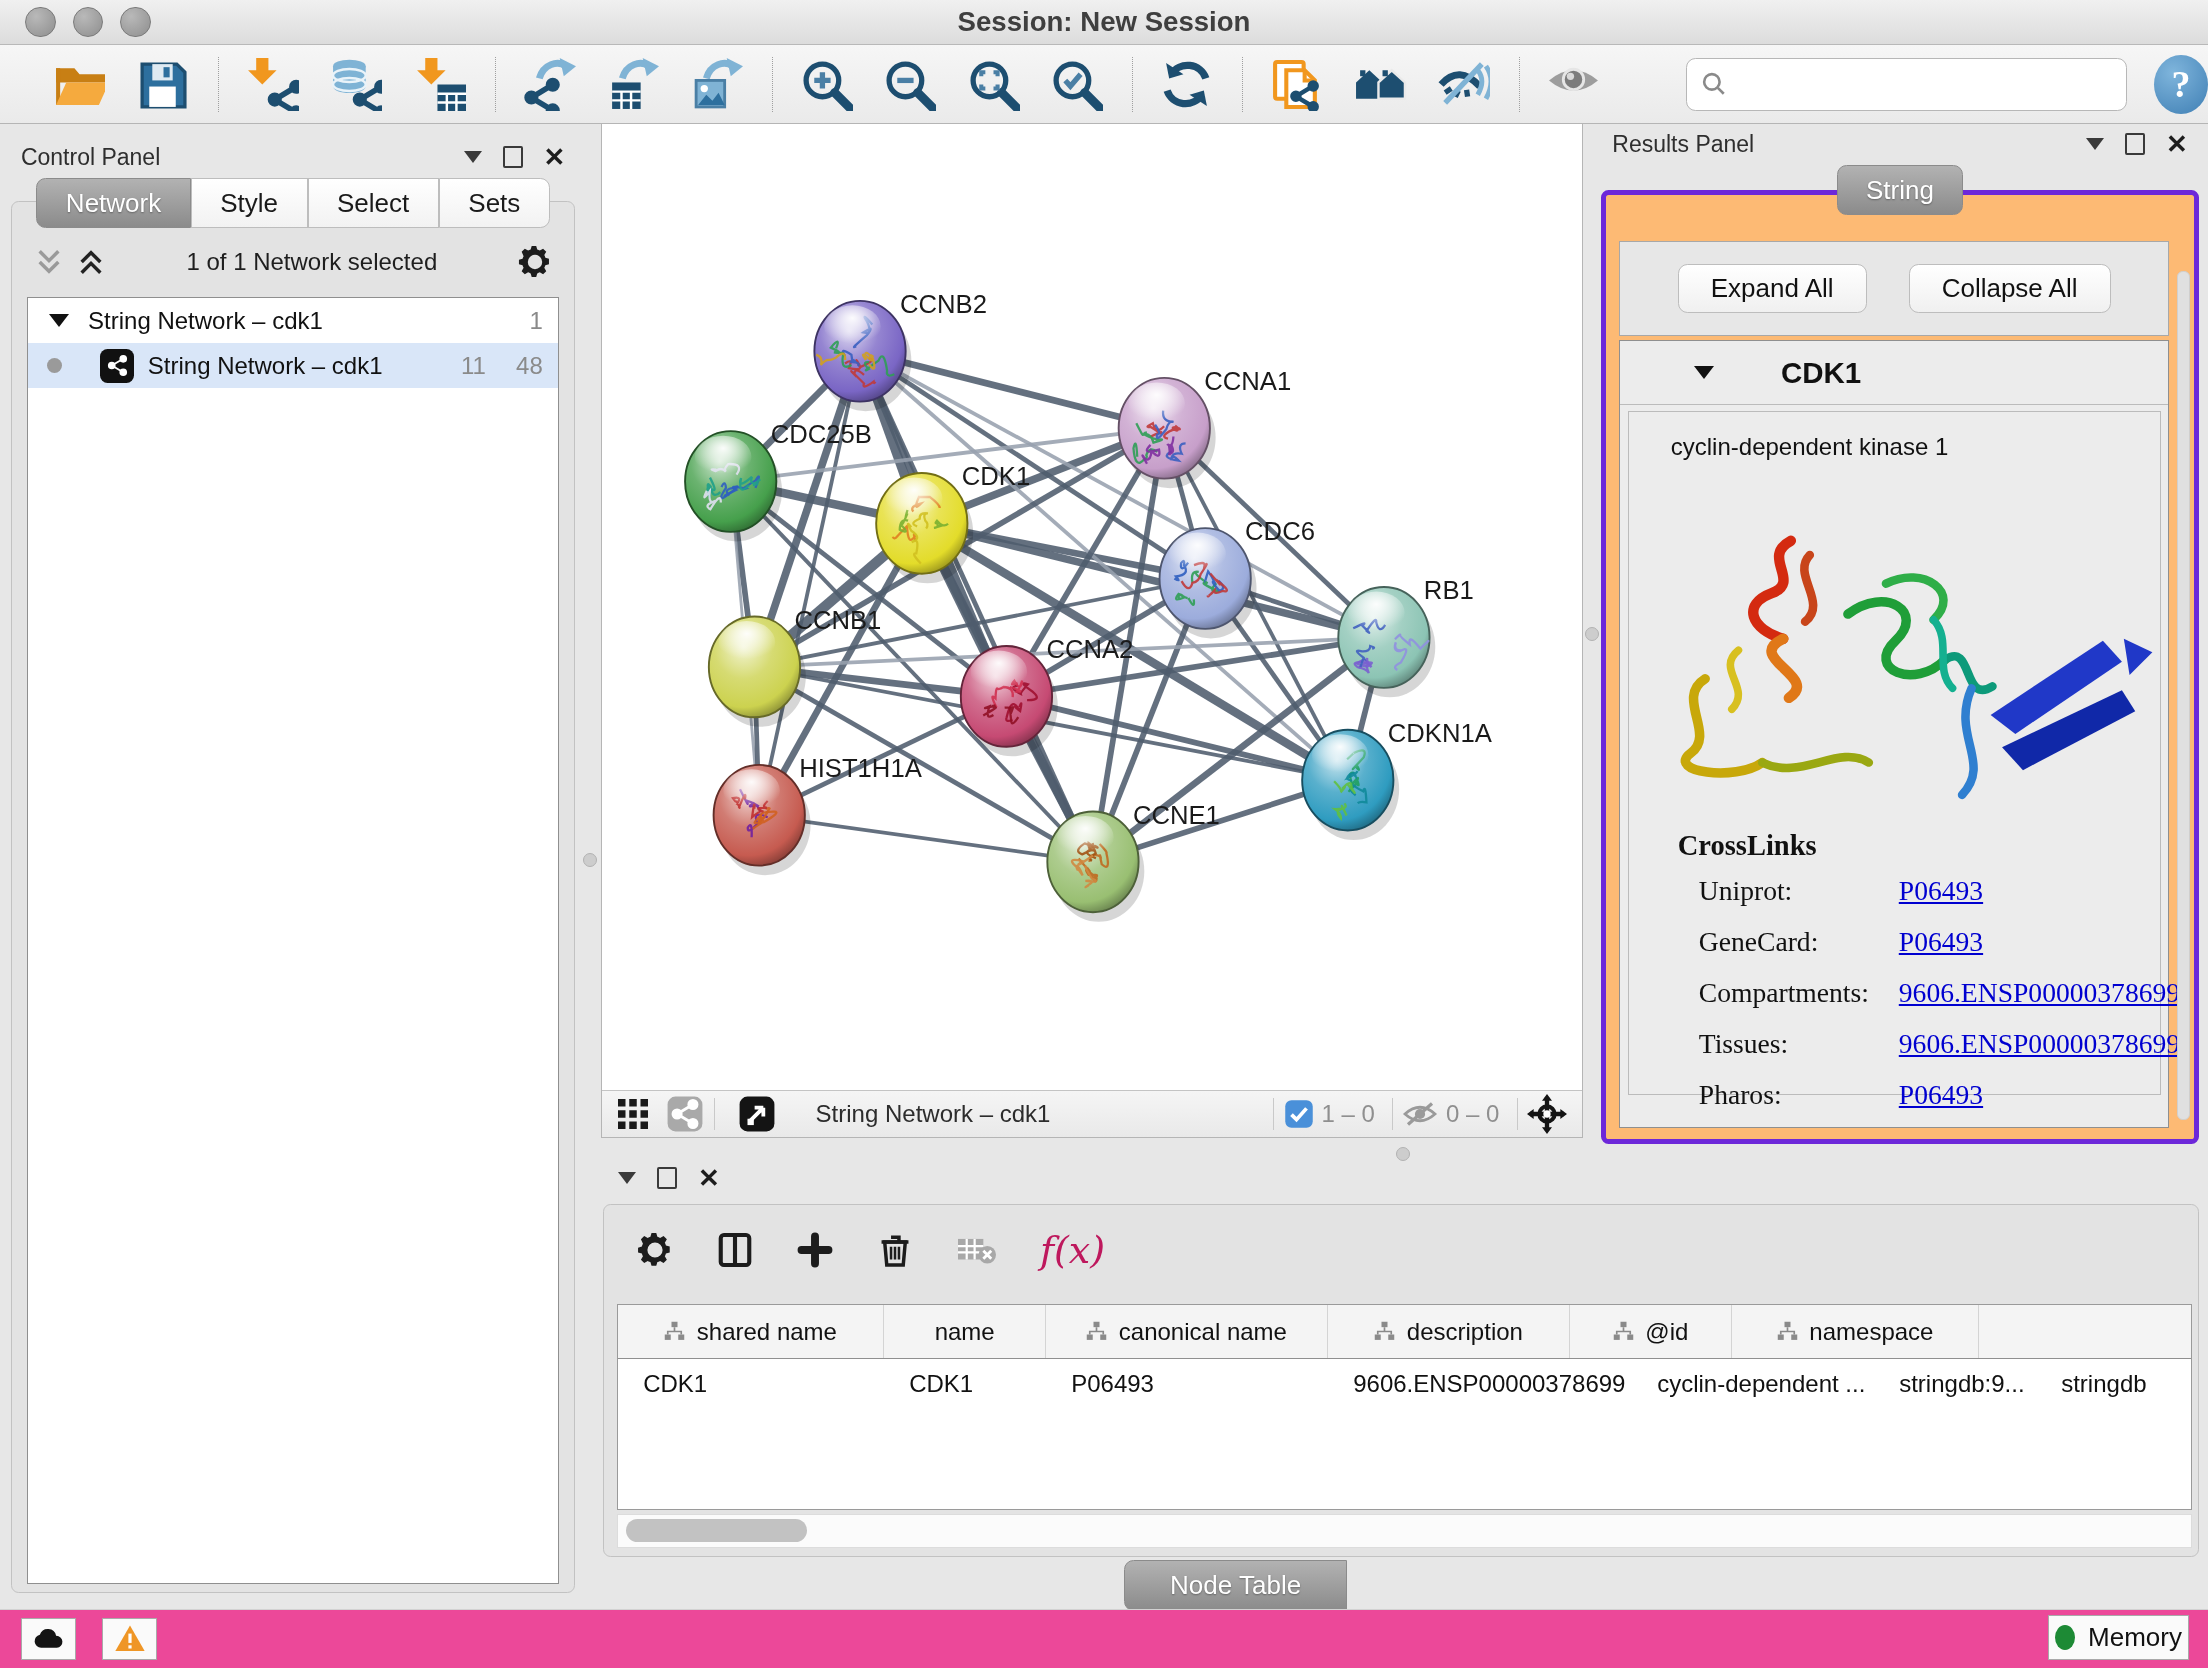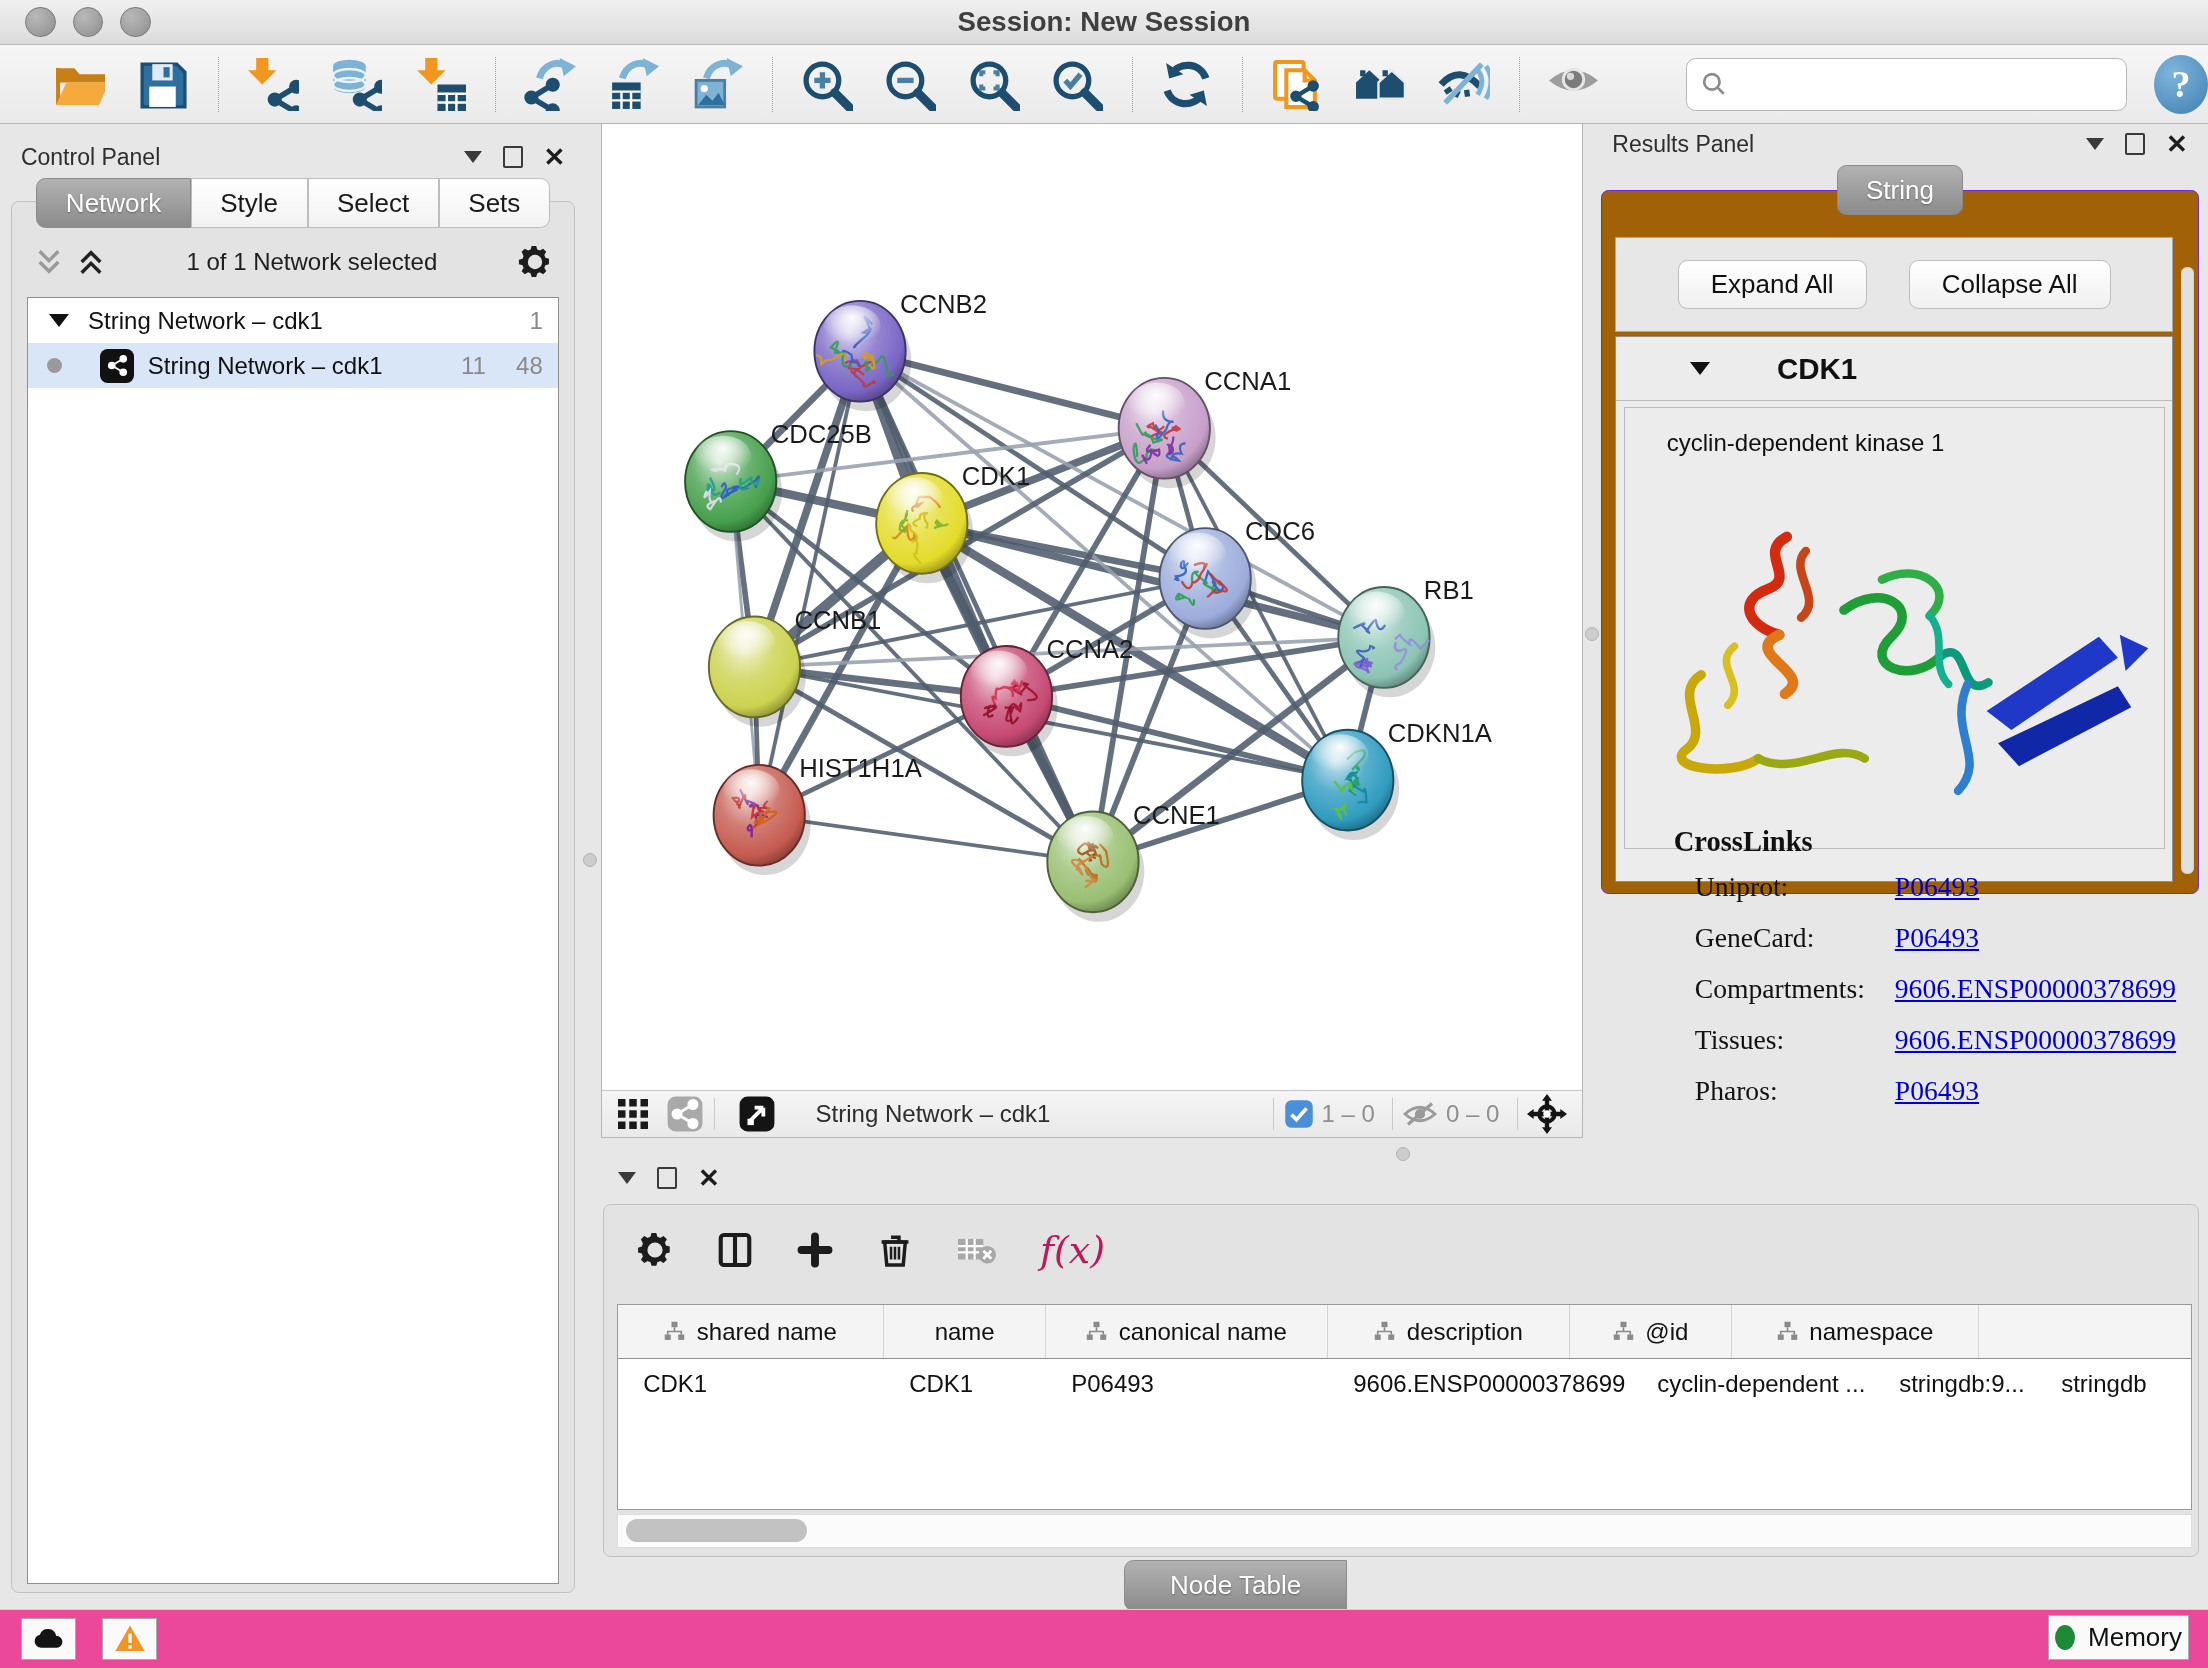--- a/index.html
+++ b/index.html
@@ -81,7 +81,7 @@
   .net-bar svg{display:block;}
 
   
-  .results-panel{left:1599px;top:123px;width:602px;height:771px;}
+  .results-panel{left:1599px;top:123px;width:602px;height:1021px;}
   .rp-tabs{display:flex;justify-content:center;position:relative;z-index:2;}
   .rp-body{position:absolute;left:1.9px;right:1.9px;top:67px;bottom:0;background:#a16207;
            border:1px solid #6d28d9;border-radius:7.6px;}

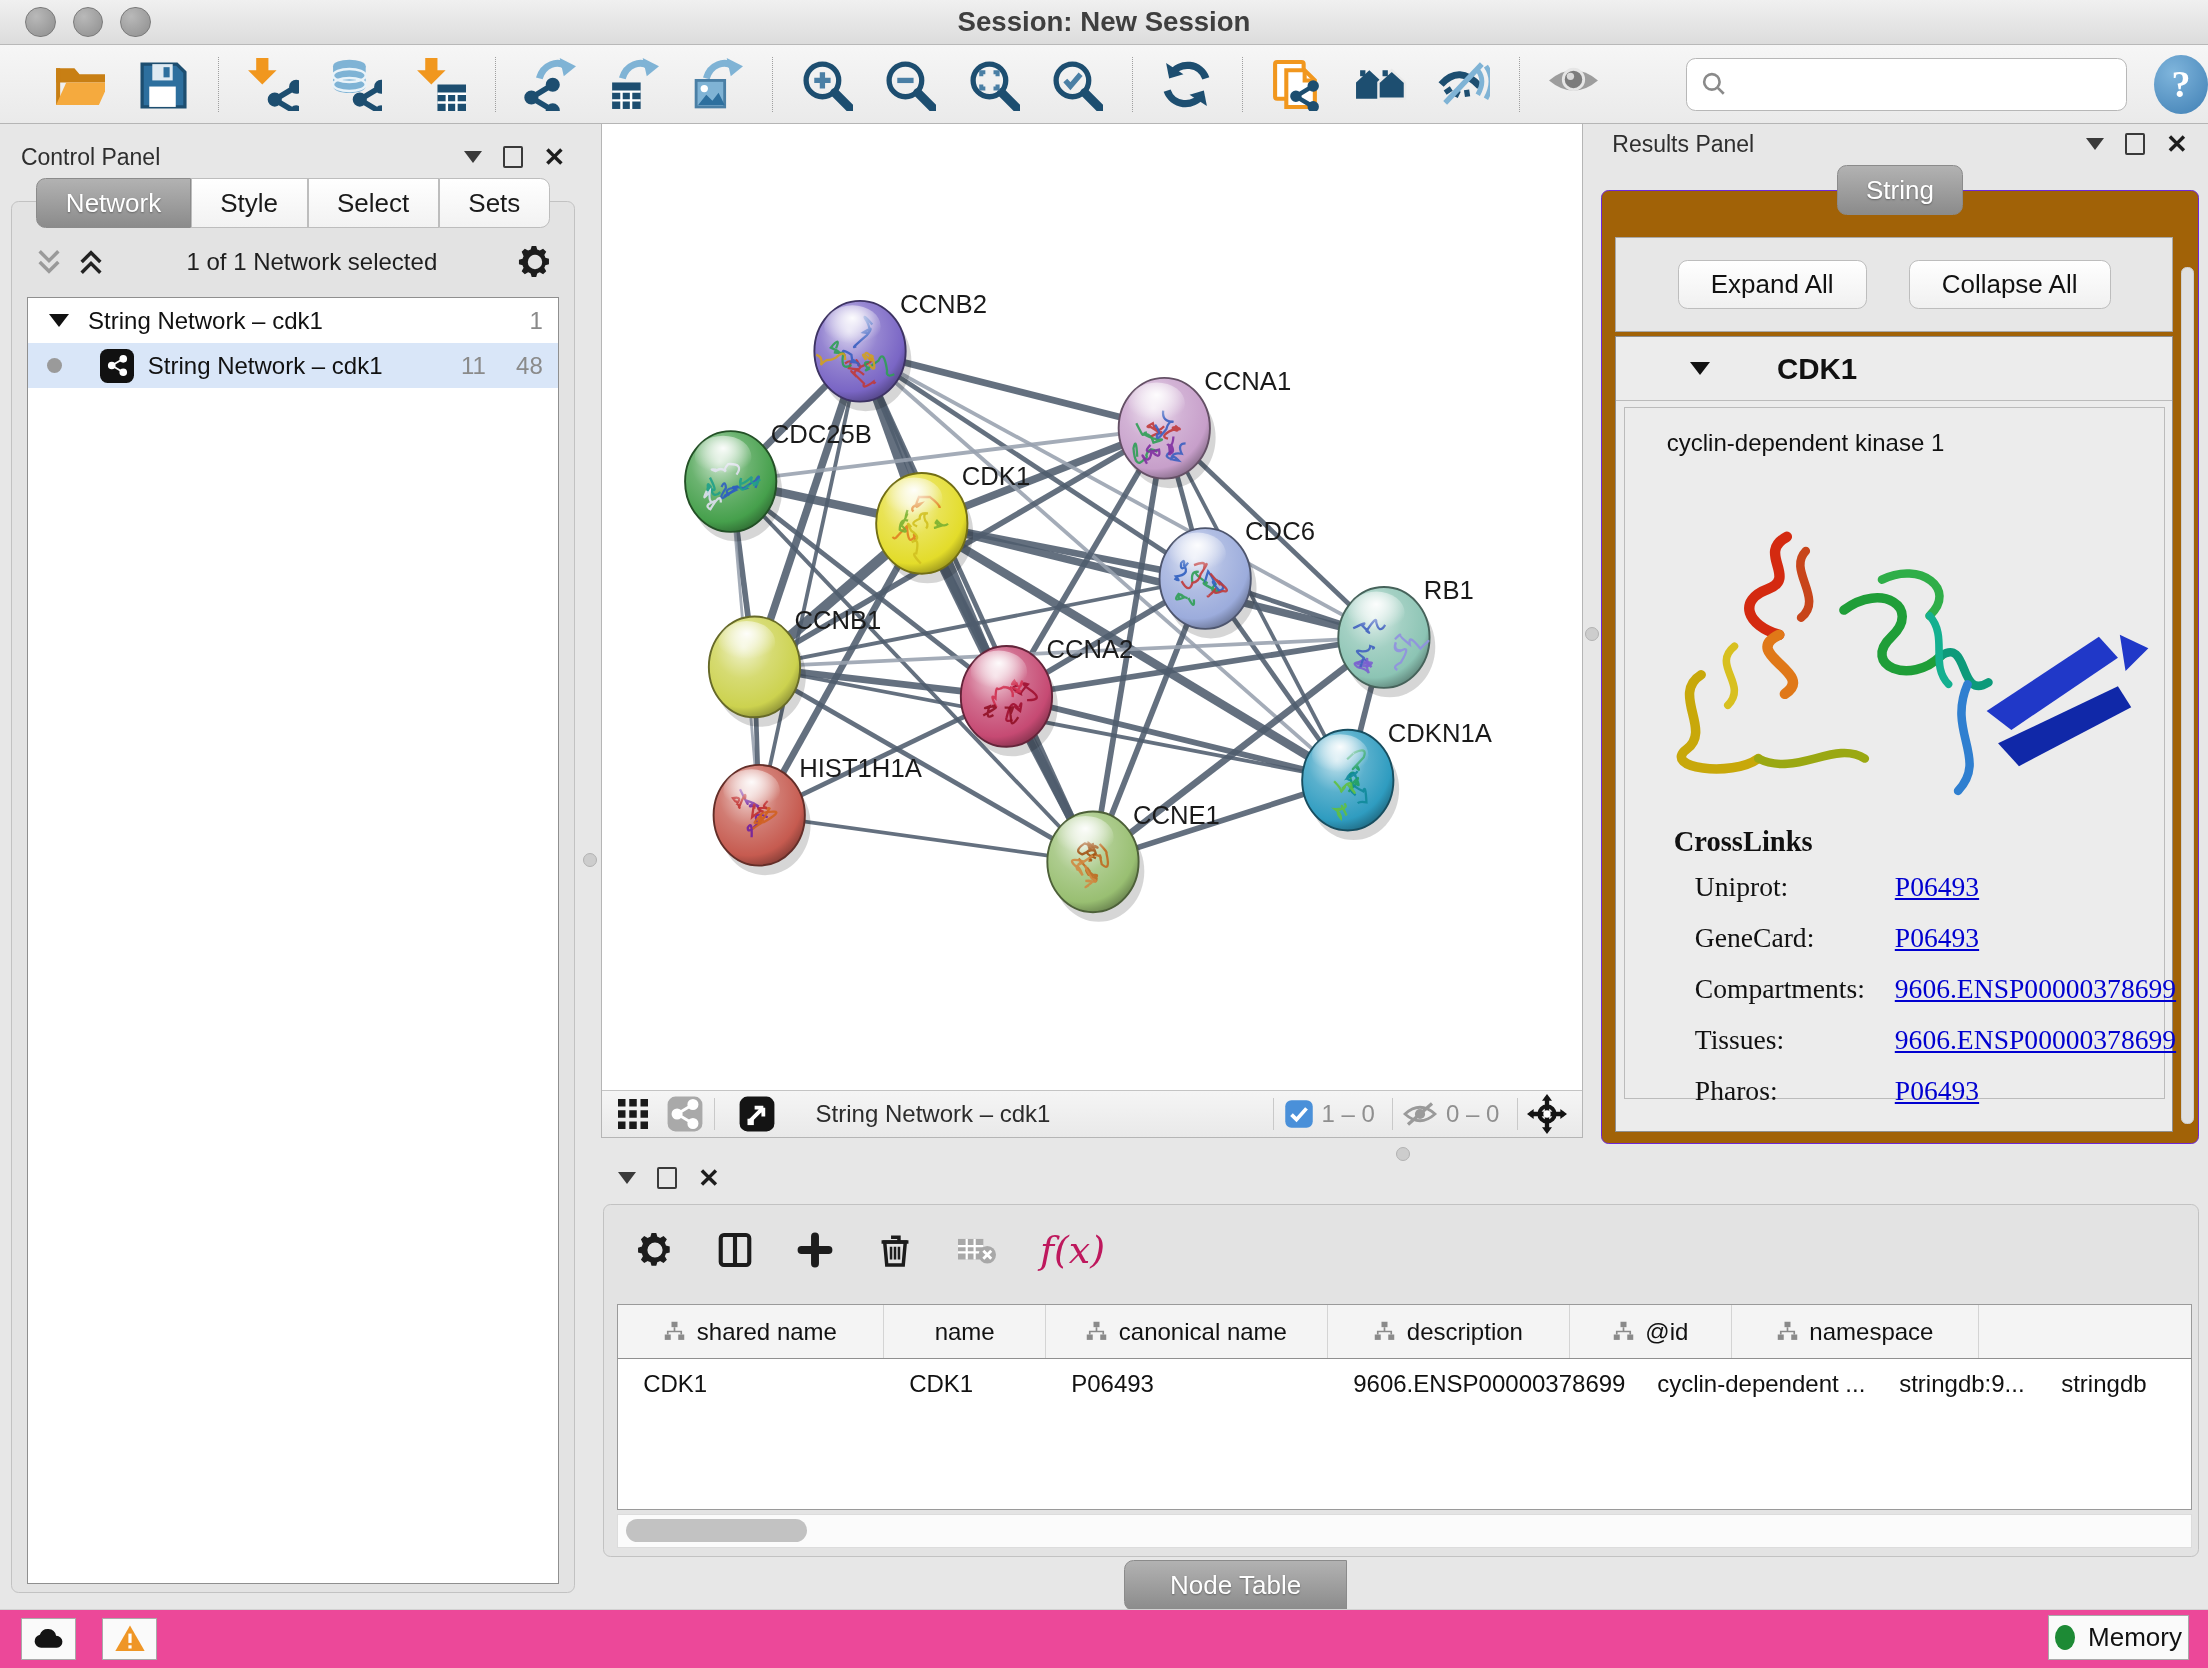--- a/index.html
+++ b/index.html
@@ -83,8 +83,8 @@
   
   .results-panel{left:1599px;top:123px;width:602px;height:1021px;}
   .rp-tabs{display:flex;justify-content:center;position:relative;z-index:2;}
-  .rp-body{position:absolute;left:1.9px;right:1.9px;top:67px;bottom:0;background:#a16207;
-           border:1px solid #6d28d9;border-radius:7.6px;}
+  .rp-body{position:absolute;left:1.9px;right:1.9px;top:67px;bottom:0;background:#fdba74;
+           border:5px solid #6d28d9;border-radius:7.6px;}
   .rp-btnbox{position:absolute;left:13.3px;right:25px;top:46px;height:93px;border:1px solid #a8a8a8;
              display:flex;align-items:center;justify-content:center;gap:42px;background:#e7e7e7;}
   .rp-btn{height:49px;padding:0 32px;font-size:26px;border:1px solid #bdbdbd;border-radius:9.5px;

